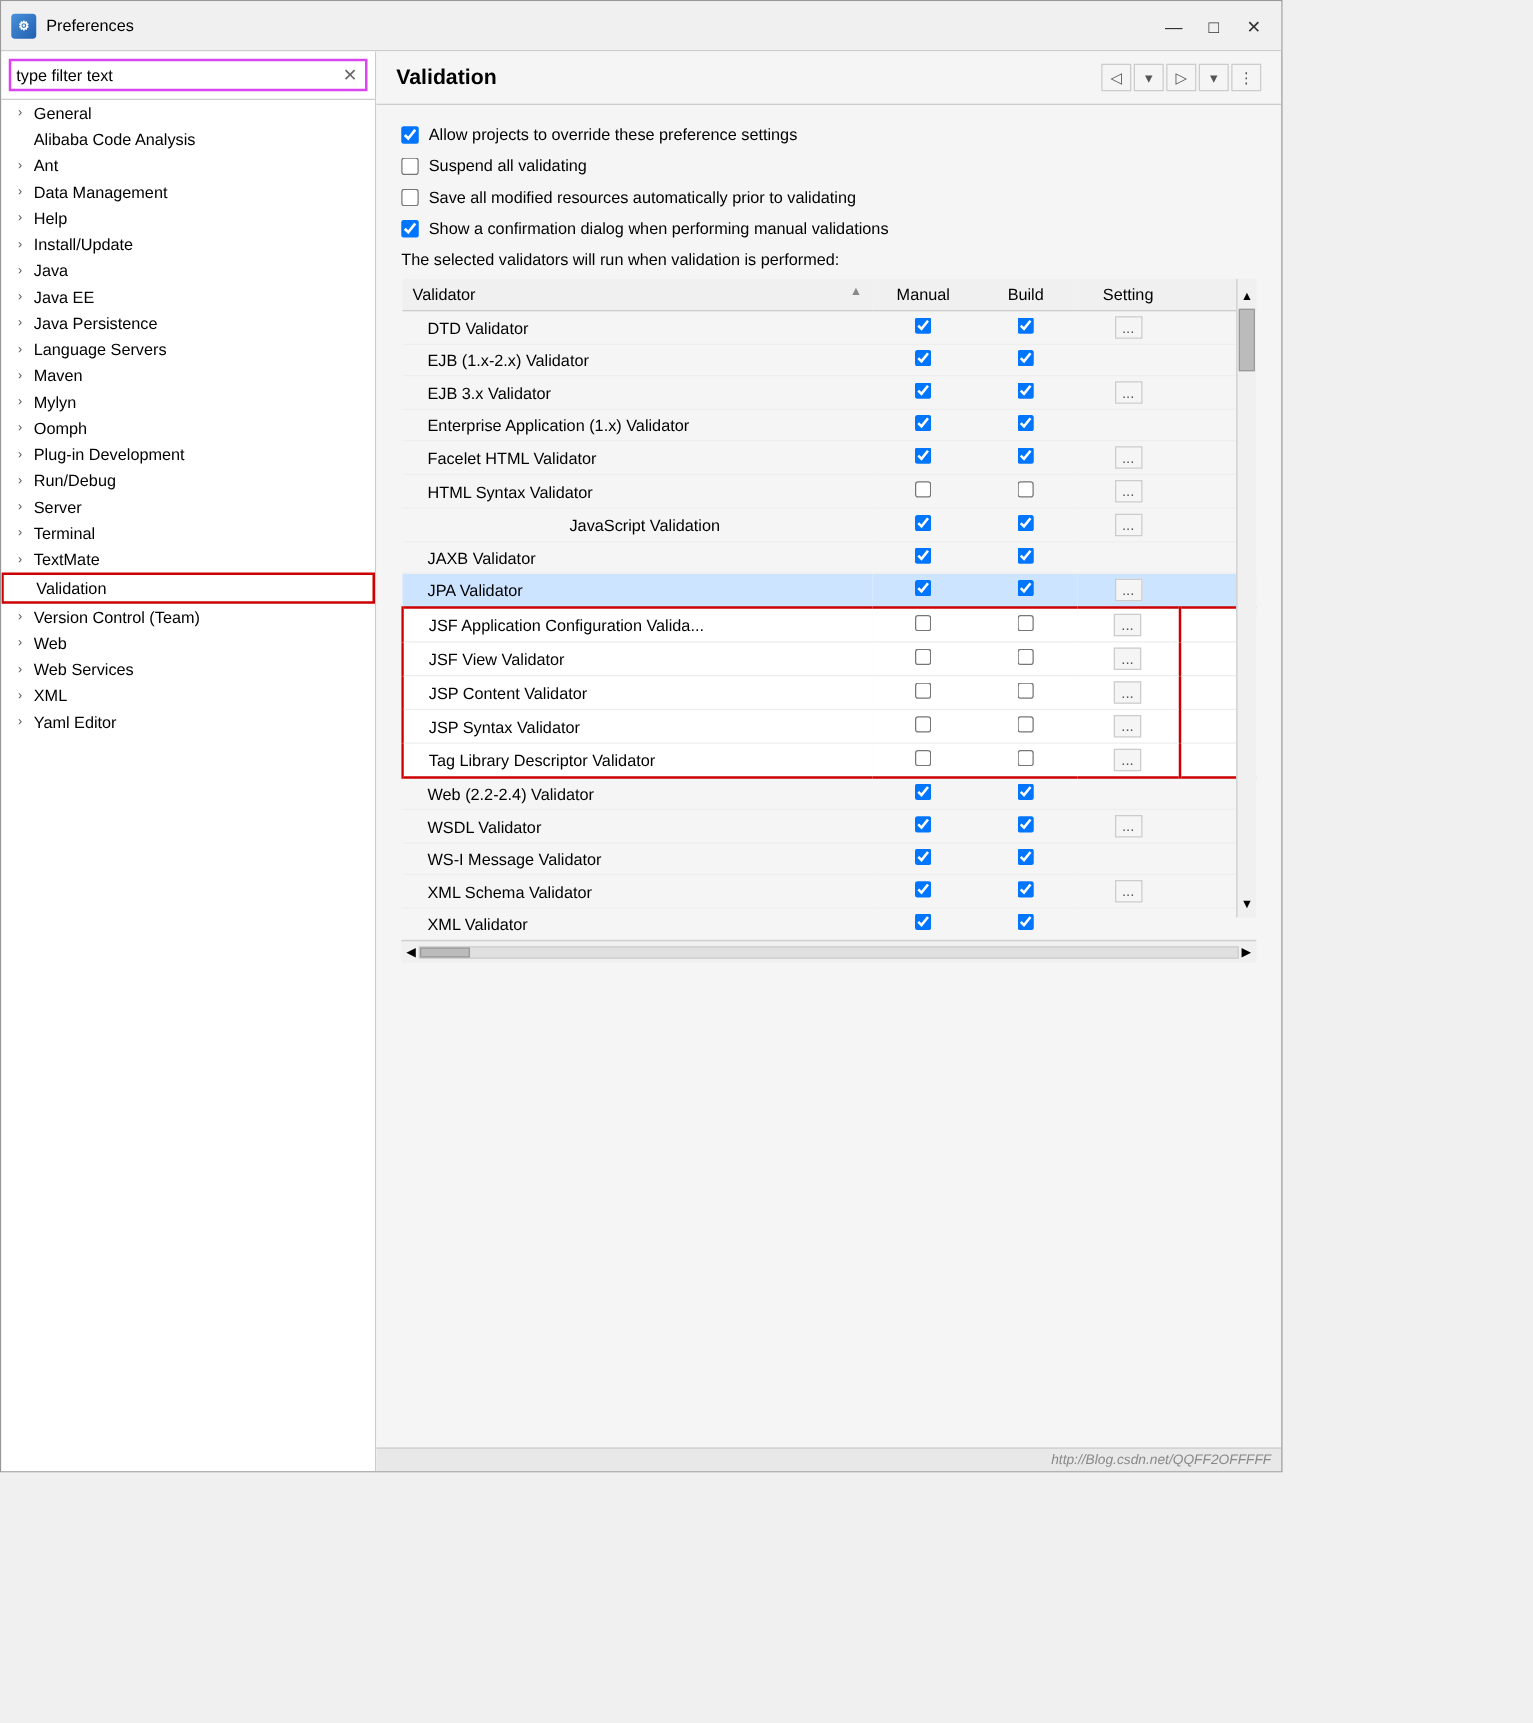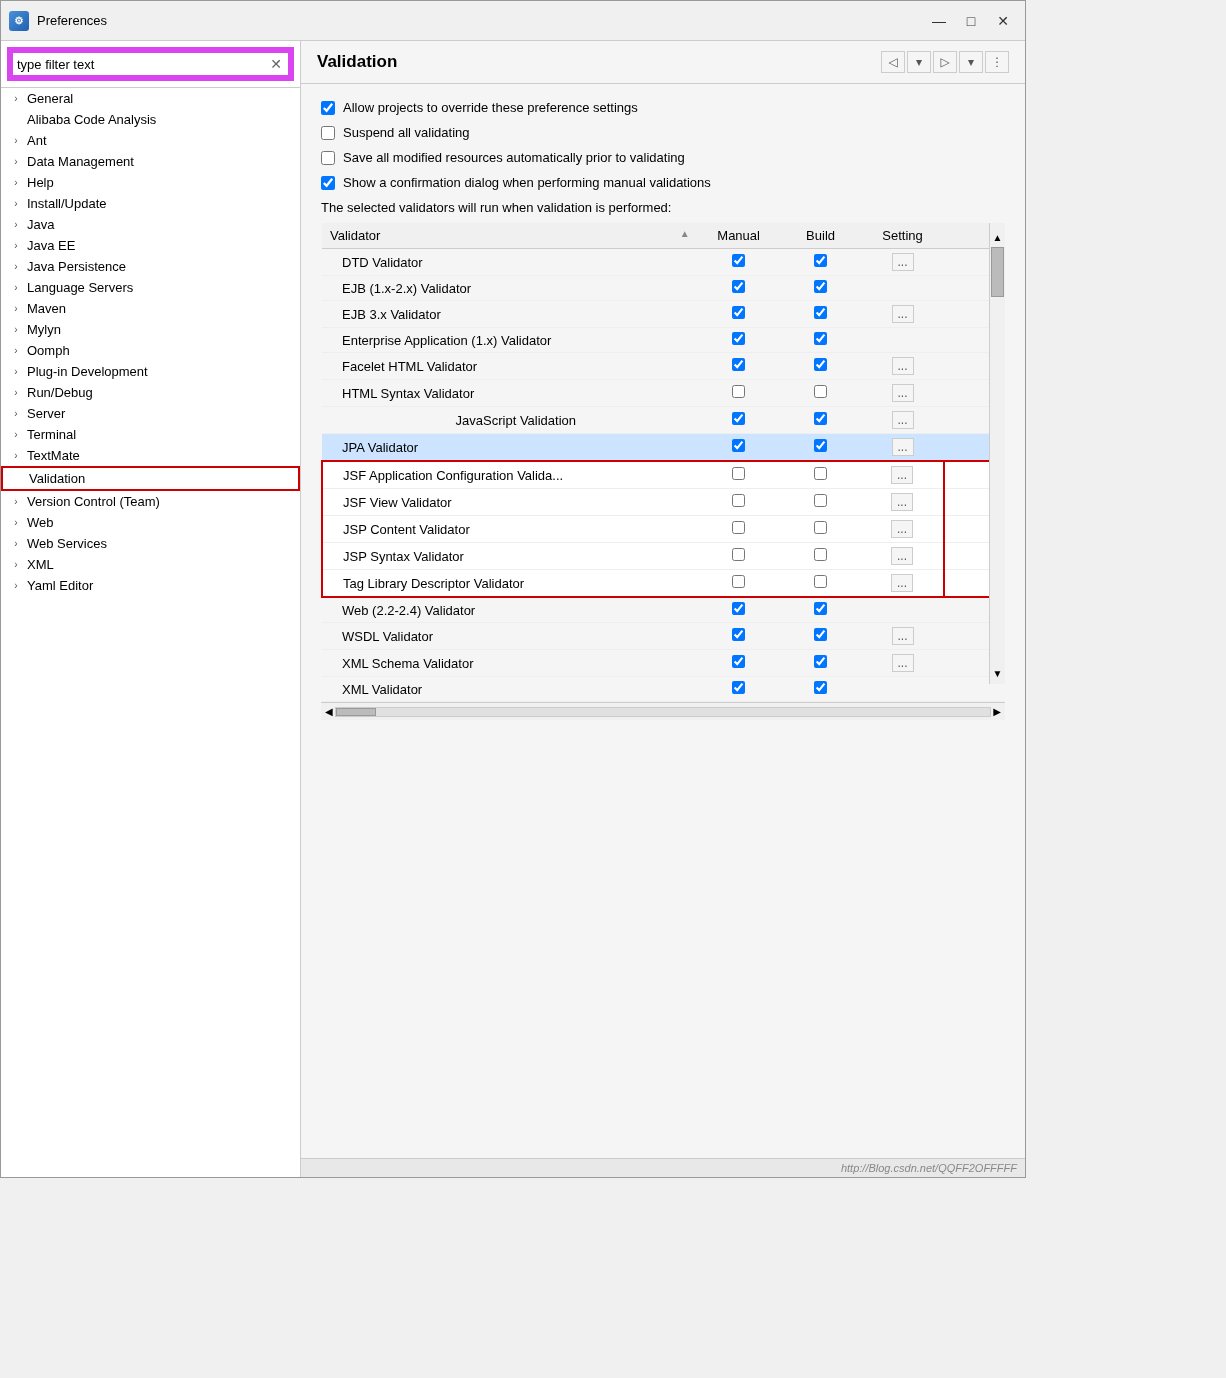--- a/index.html
+++ b/index.html
@@ -79,7 +79,7 @@
     .search-input-wrapper {
       display: flex;
       align-items: center;
-      border: 6px solid #d946ef;
+      border: 2px solid #d946ef;
       background: #fff;
       padding: 3px 4px;
     }

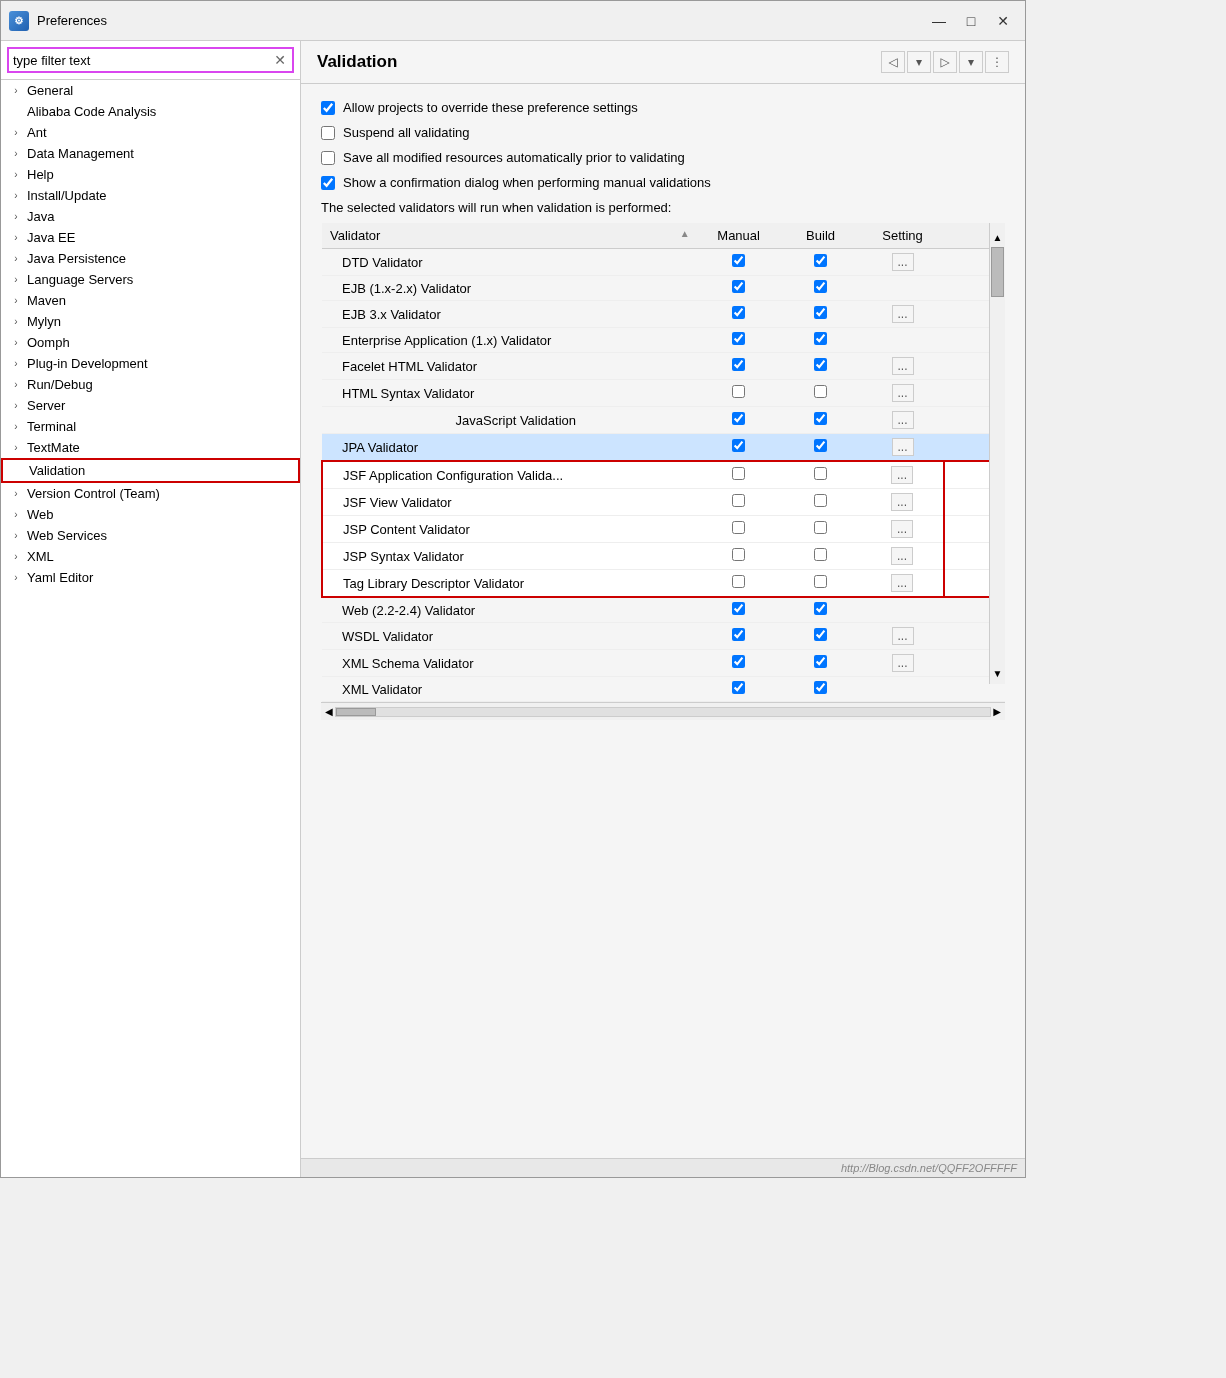--- a/index.html
+++ b/index.html
@@ -520,6 +520,13 @@
                   <td class="center"><span class="setting-dots">...</span></td>
                   <td style="padding: 0px; width: 16px;"></td>
                 </tr>
+                <tr>
+                  <td style="padding-left: 20px;">JAXB Validator</td>
+                  <td class="center"><input type="checkbox" checked="" style=""></td>
+                  <td class="center"><input type="checkbox" checked="" style=""></td>
+                  <td class="center"></td>
+                  <td style="padding: 0px; width: 16px;"></td>
+                </tr>
                 <tr style="background: rgb(204, 228, 255);">
                   <td style="padding-left: 20px;">JPA Validator</td>
                   <td class="center"><input type="checkbox" checked="" style=""></td>

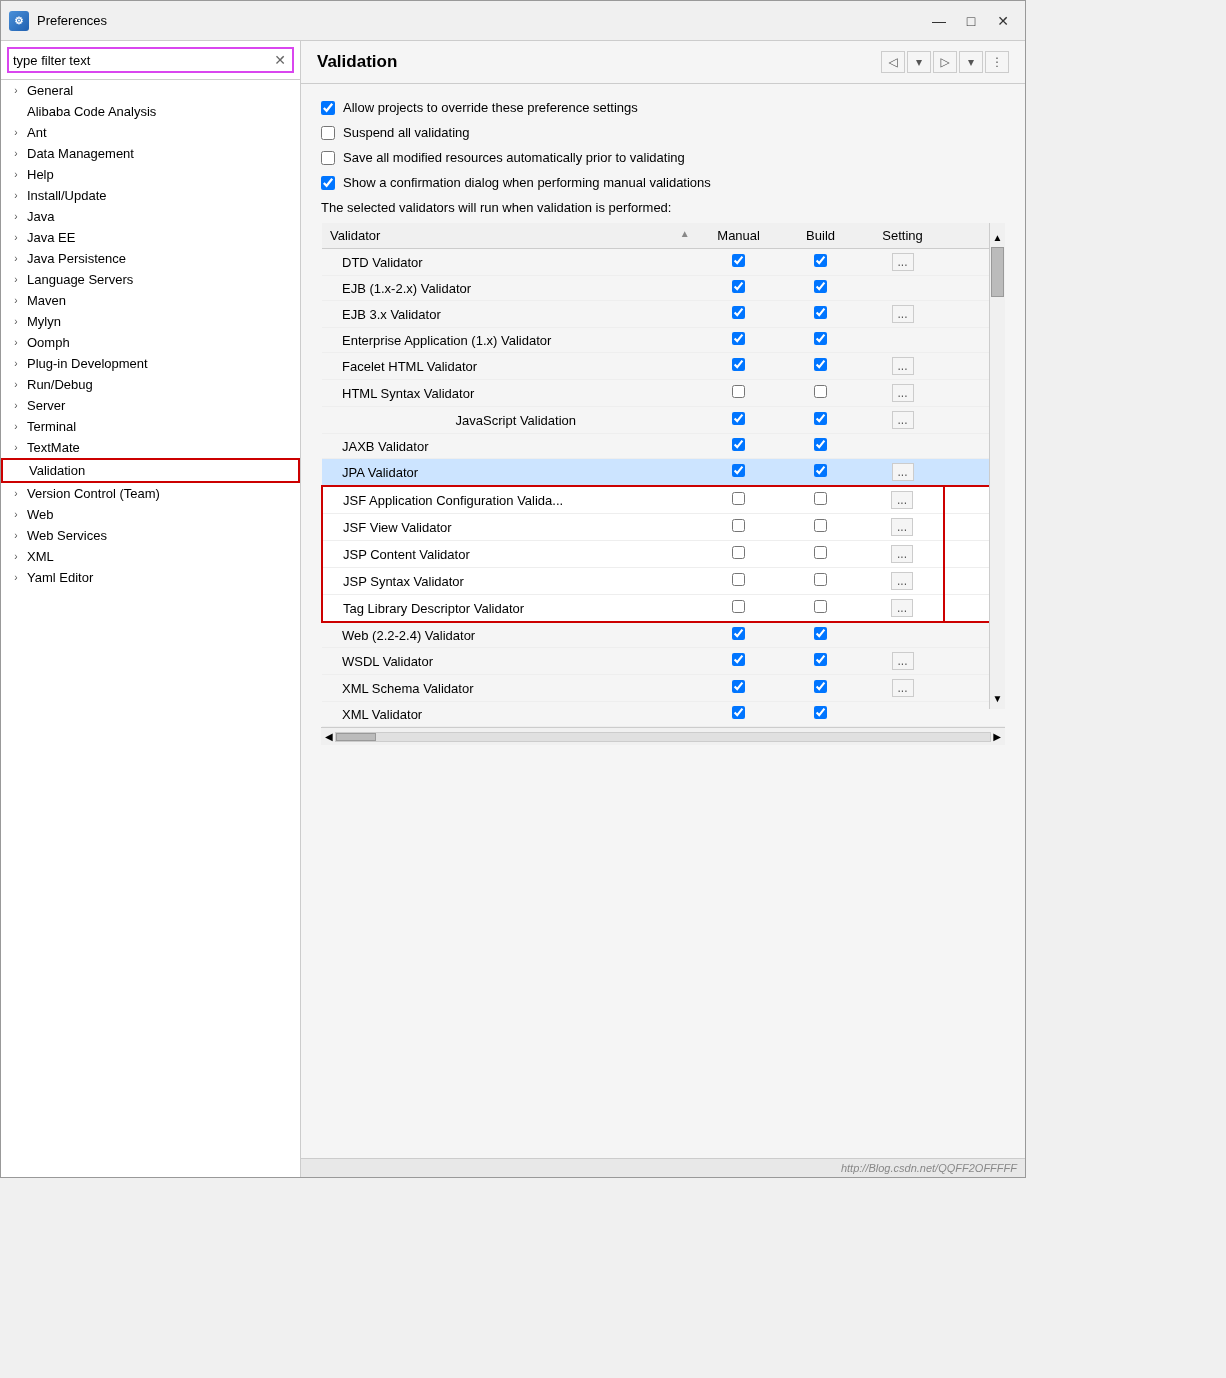--- a/index.html
+++ b/index.html
@@ -584,6 +584,13 @@
                   <td style="padding: 0px; width: 16px;"></td>
                 </tr>
                 <tr>
+                  <td style="padding-left: 20px;">WS-I Message Validator</td>
+                  <td class="center"><input type="checkbox" checked="" style=""></td>
+                  <td class="center"><input type="checkbox" checked="" style=""></td>
+                  <td class="center"></td>
+                  <td style="padding: 0px; width: 16px;"></td>
+                </tr>
+                <tr>
                   <td style="padding-left: 20px;">XML Schema Validator</td>
                   <td class="center"><input type="checkbox" checked="" style=""></td>
                   <td class="center"><input type="checkbox" checked="" style=""></td>

